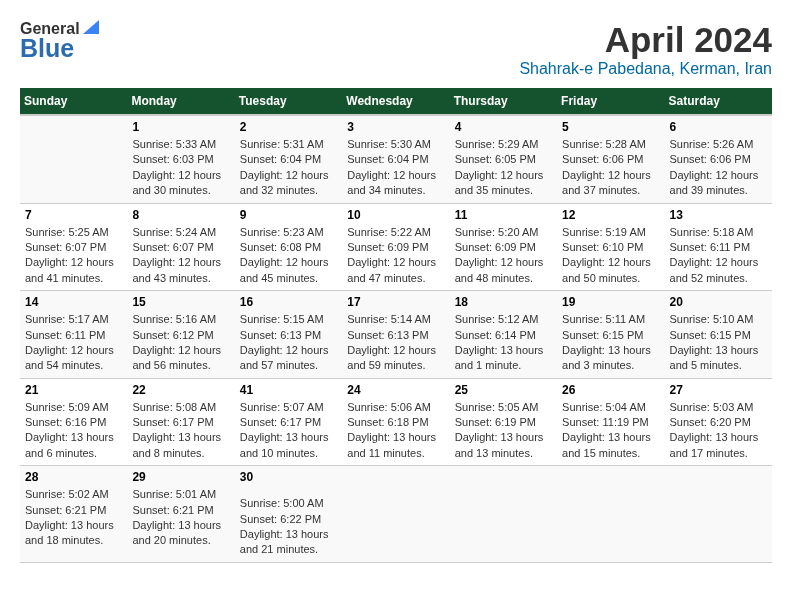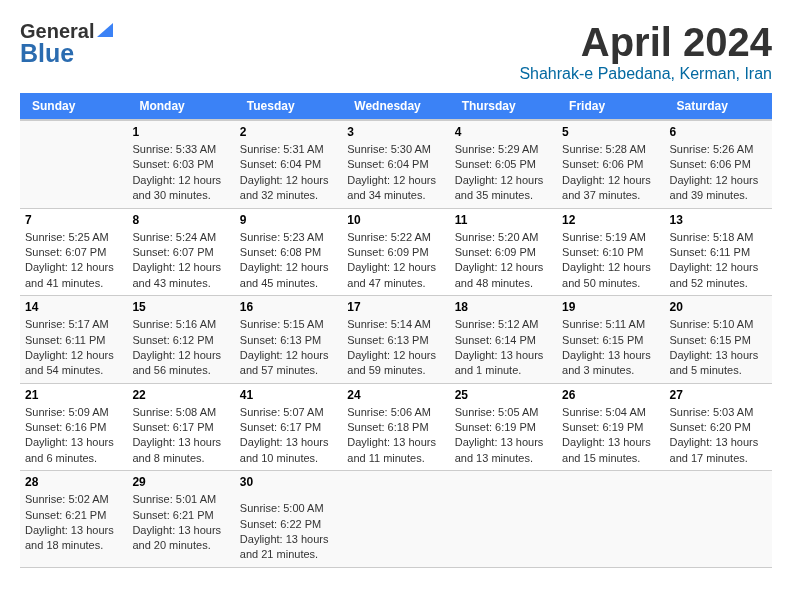--- a/index.html
+++ b/index.html
@@ -80,7 +80,7 @@
 <div class="header-area">
   <div class="logo">
     <div style="display:flex;align-items:center;">
-      <span style="font-size:20px;font-weight:bold;color:#333;">General</span>
+      <span style="font-size:16px;font-weight:bold;color:#333;">General</span>
       <span style="display:inline-block;margin-left:3px;margin-top:-4px;">
         <svg width="16" height="18" viewBox="0 0 16 18">
             <polygon points="0,18 16,18 16,4" fill="#3b82f6"></polygon>

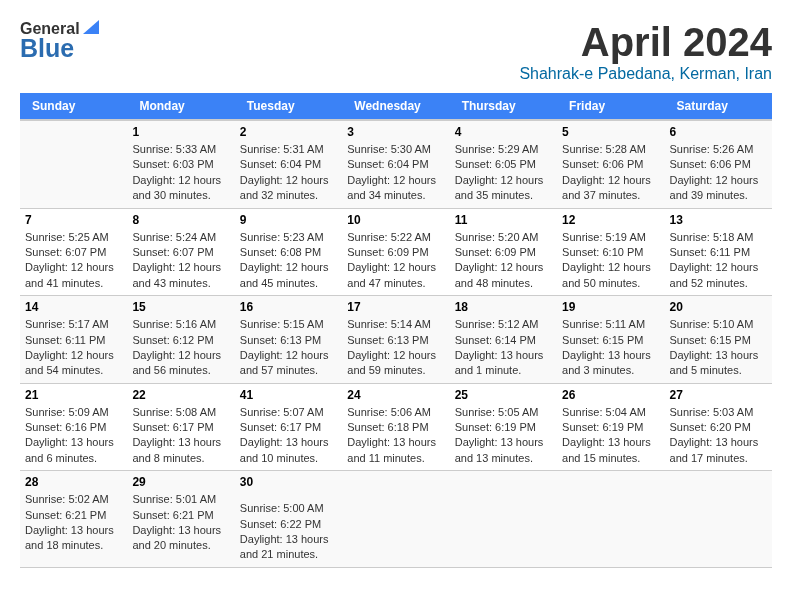--- a/index.html
+++ b/index.html
@@ -25,7 +25,7 @@
       text-align: right;
     }
     .month-title {
-      font-size: 40px;
+      font-size: 35px;
       font-weight: bold;
       color: #333;
     }

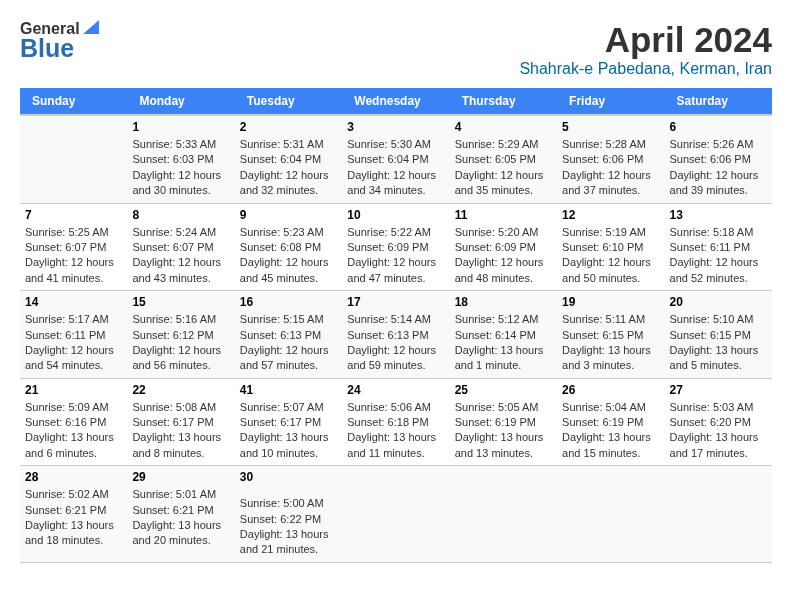--- a/index.html
+++ b/index.html
@@ -39,9 +39,9 @@
       font-size: 11px;
     }
     thead tr th {
-      background-color: #3b82f6;
+      background-color: #14532d;
       color: #fff;
-      padding: 6px 12px;
+      padding: 6px 4px;
       text-align: left;
       font-size: 12px;
       font-weight: bold;

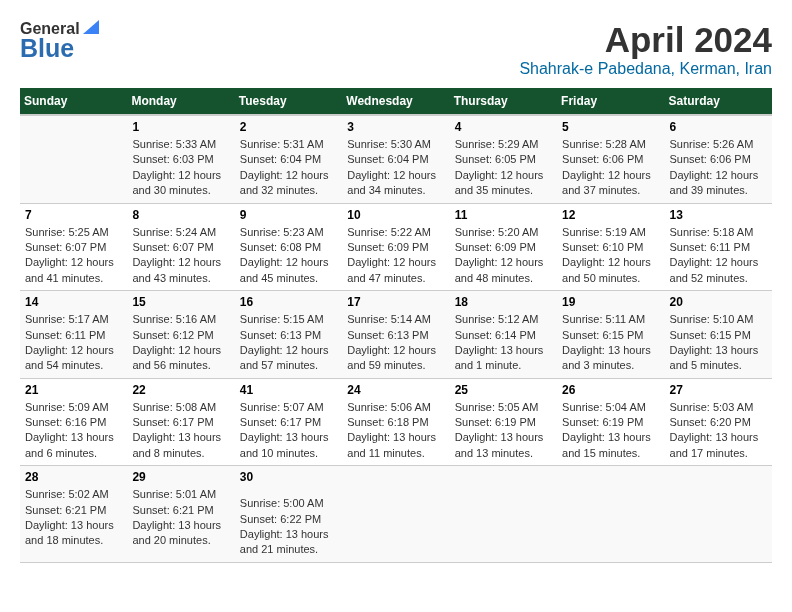--- a/index.html
+++ b/index.html
@@ -294,7 +294,7 @@
         <td>
           <div class="day-number">26</div>
           <div class="day-info" style="white-space: pre-line;">Sunrise: 5:04 AM
-Sunset: 6:19 PM
+Sunset: 11:19 PM
 Daylight: 13 hours
 and 15 minutes.</div>
         </td>

